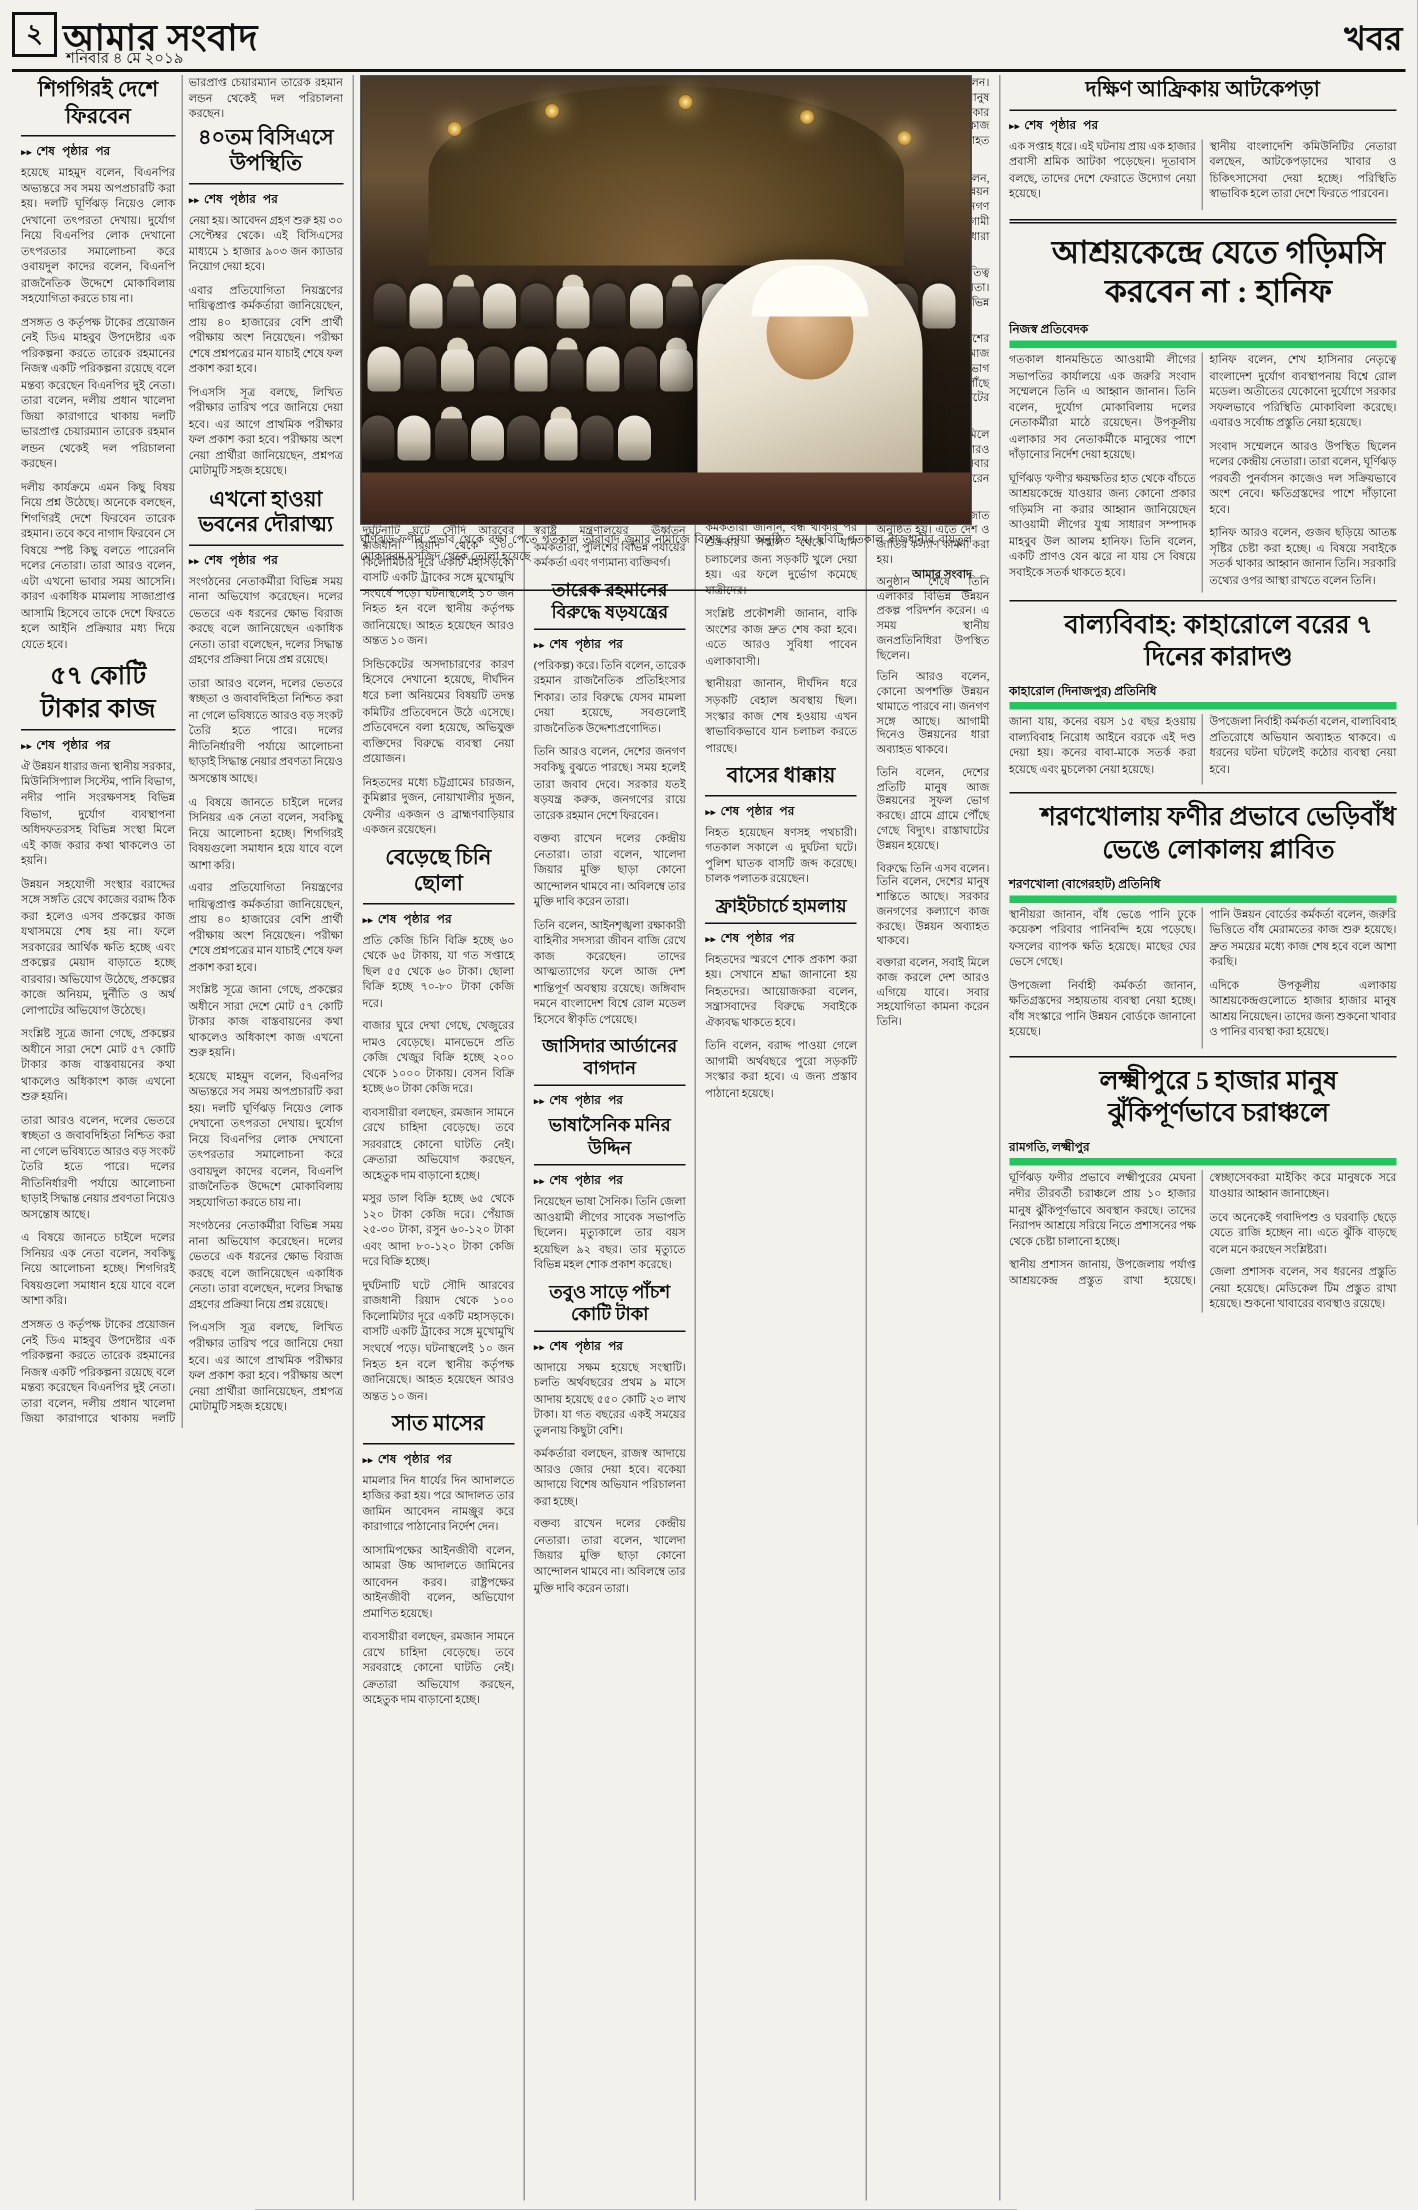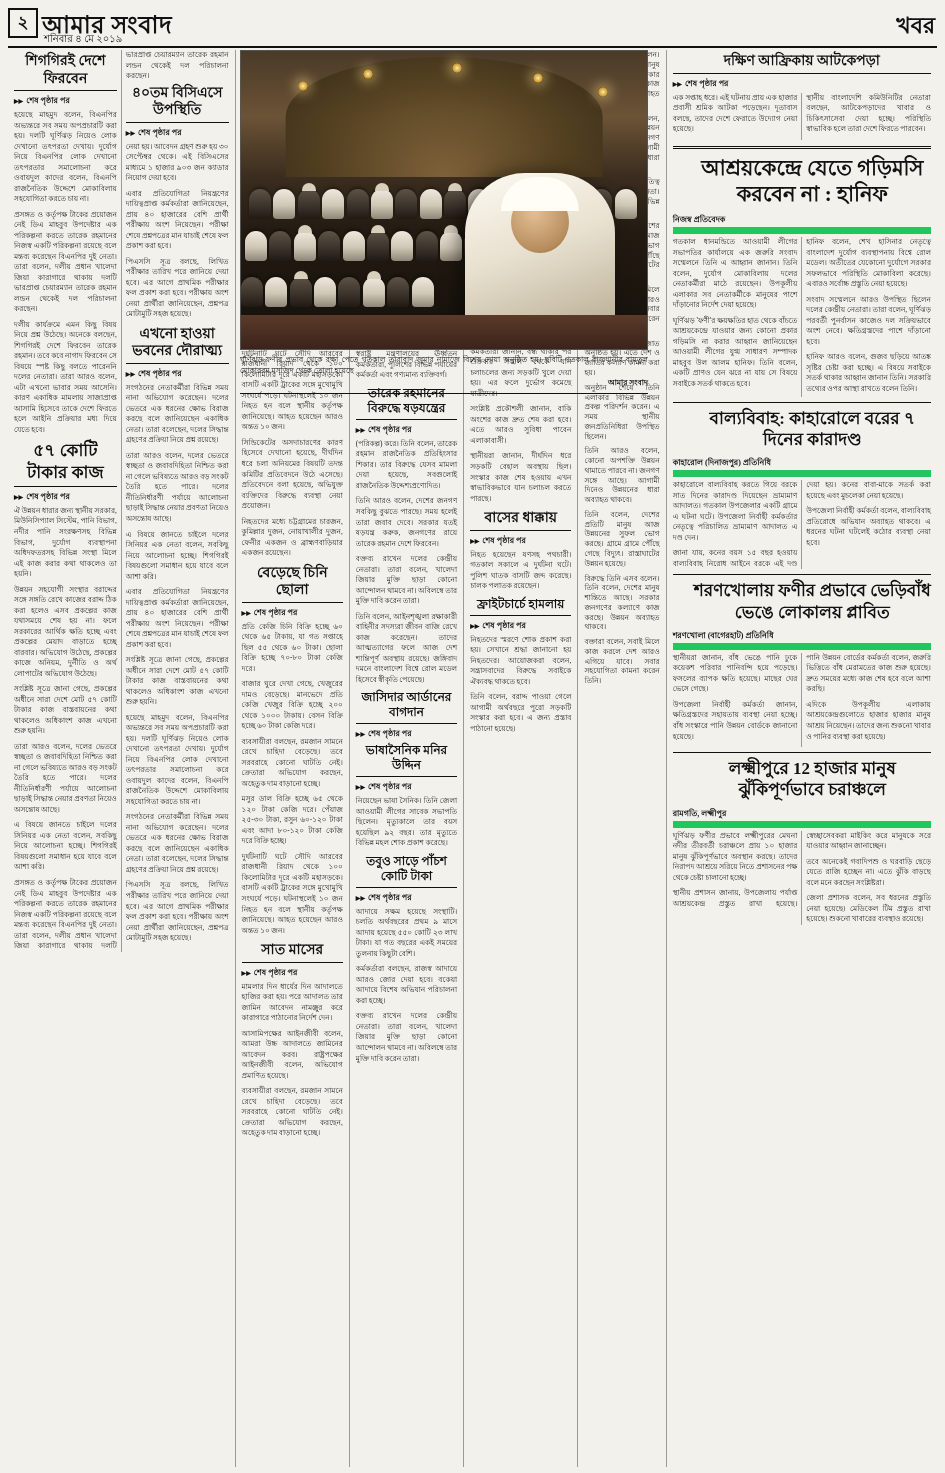--- a/index.html
+++ b/index.html
@@ -93,6 +93,7 @@
     font-size: 8px;
     font-weight: bold;
     margin: 1px 0 3px 0;
+    font-family: Liberation Mono, monospace;
   }
   .contd:before {
     content: "\25B6\25B6";

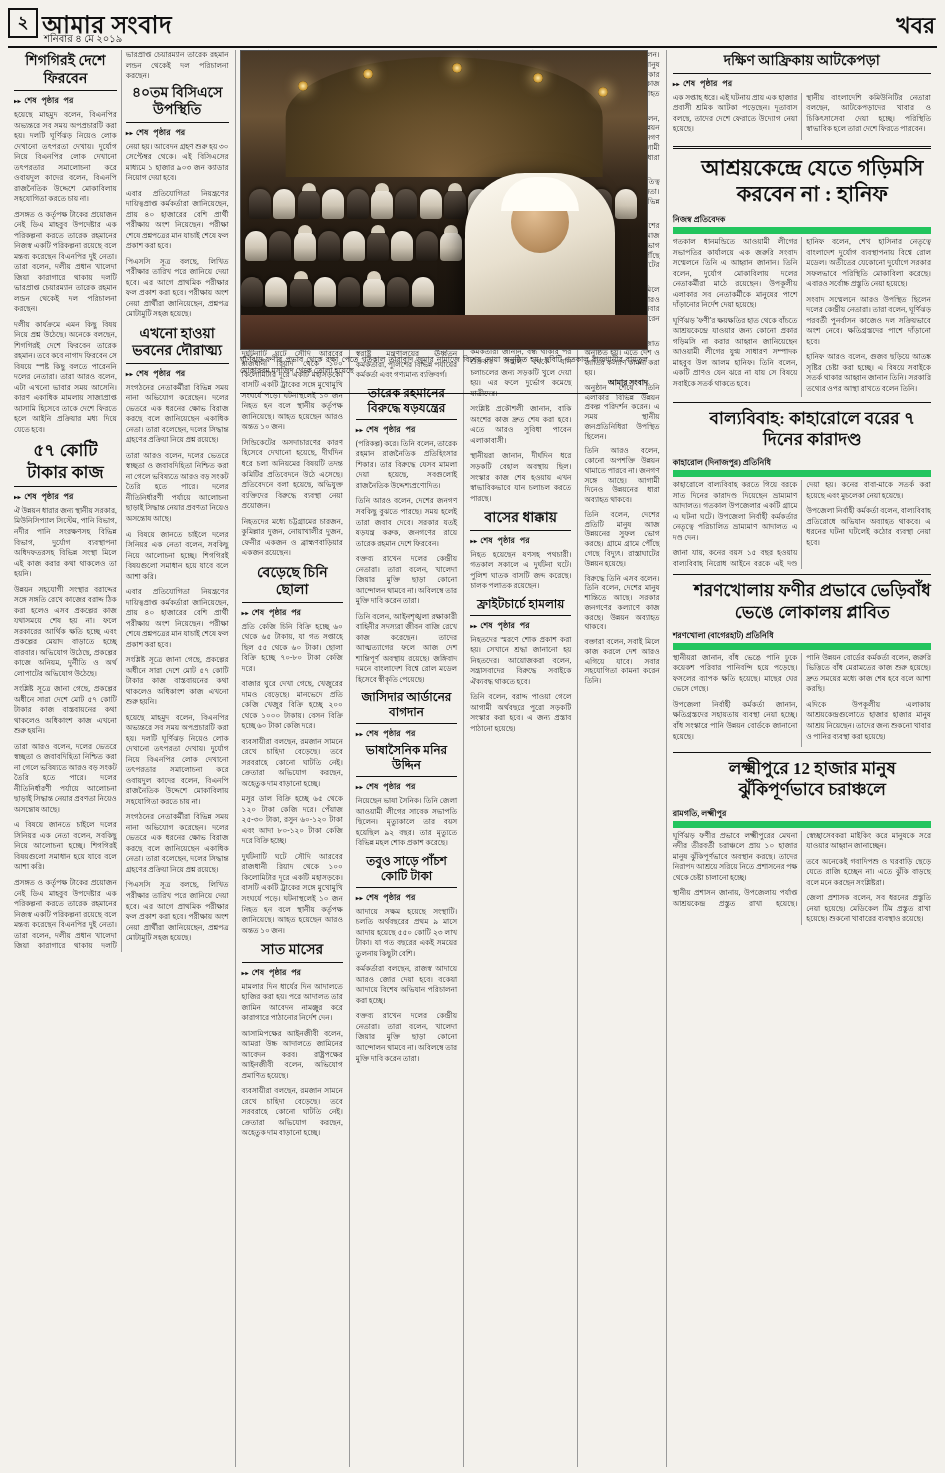--- a/index.html
+++ b/index.html
@@ -85,7 +85,7 @@
   .byline {
     font-size: 8px;
     font-weight: bold;
-    border-bottom: 7px solid #22c55e;
+    border-bottom: 5px solid #22c55e;
     margin-bottom: 3px;
     padding-bottom: 1px;
   }

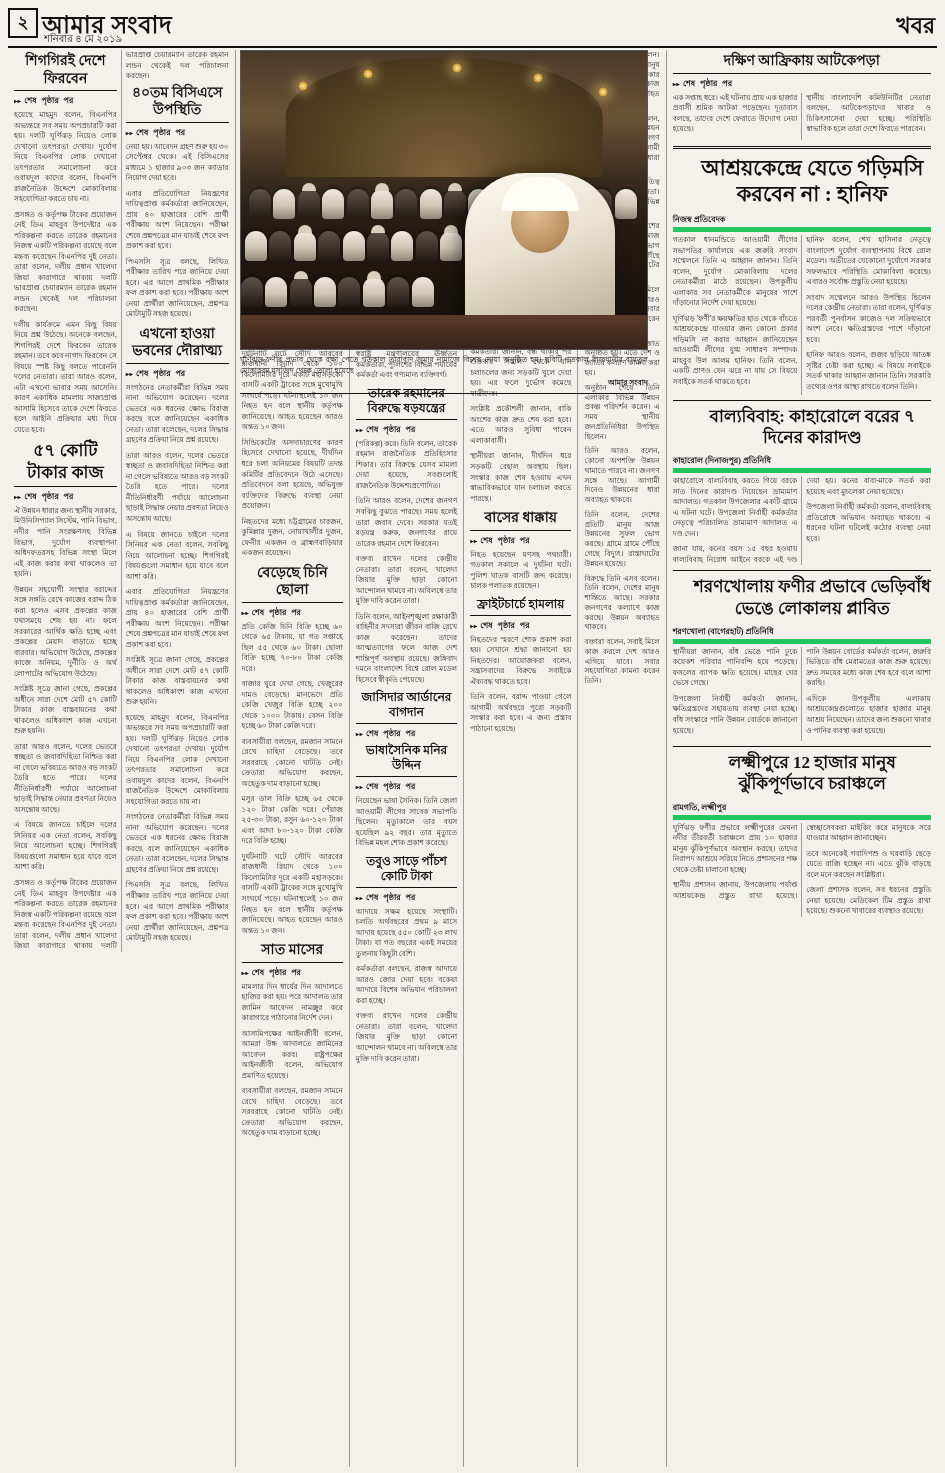--- a/index.html
+++ b/index.html
@@ -413,7 +413,6 @@
         <div class="headline h-lg nb">বাল্যবিবাহ: কাহারোলে বরের ৭ দিনের কারাদণ্ড</div>
         <div class="byline">কাহারোল (দিনাজপুর) প্রতিনিধি</div>
         <div class="two-col-body">
-          <div class="body">কাহারোলে বাল্যবিবাহ করতে গিয়ে বরকে সাত দিনের কারাদণ্ড দিয়েছেন ভ্রাম্যমাণ আদালত। গতকাল উপজেলার একটি গ্রামে এ ঘটনা ঘটে। উপজেলা নির্বাহী কর্মকর্তার নেতৃত্বে পরিচালিত ভ্রাম্যমাণ আদালত এ দণ্ড দেন।</div>
           <div class="body">জানা যায়, কনের বয়স ১৫ বছর হওয়ায় বাল্যবিবাহ নিরোধ আইনে বরকে এই দণ্ড দেয়া হয়। কনের বাবা-মাকে সতর্ক করা হয়েছে এবং মুচলেকা নেয়া হয়েছে।</div>
           <div class="body">উপজেলা নির্বাহী কর্মকর্তা বলেন, বাল্যবিবাহ প্রতিরোধে অভিযান অব্যাহত থাকবে। এ ধরনের ঘটনা ঘটলেই কঠোর ব্যবস্থা নেয়া হবে।</div>
         </div>

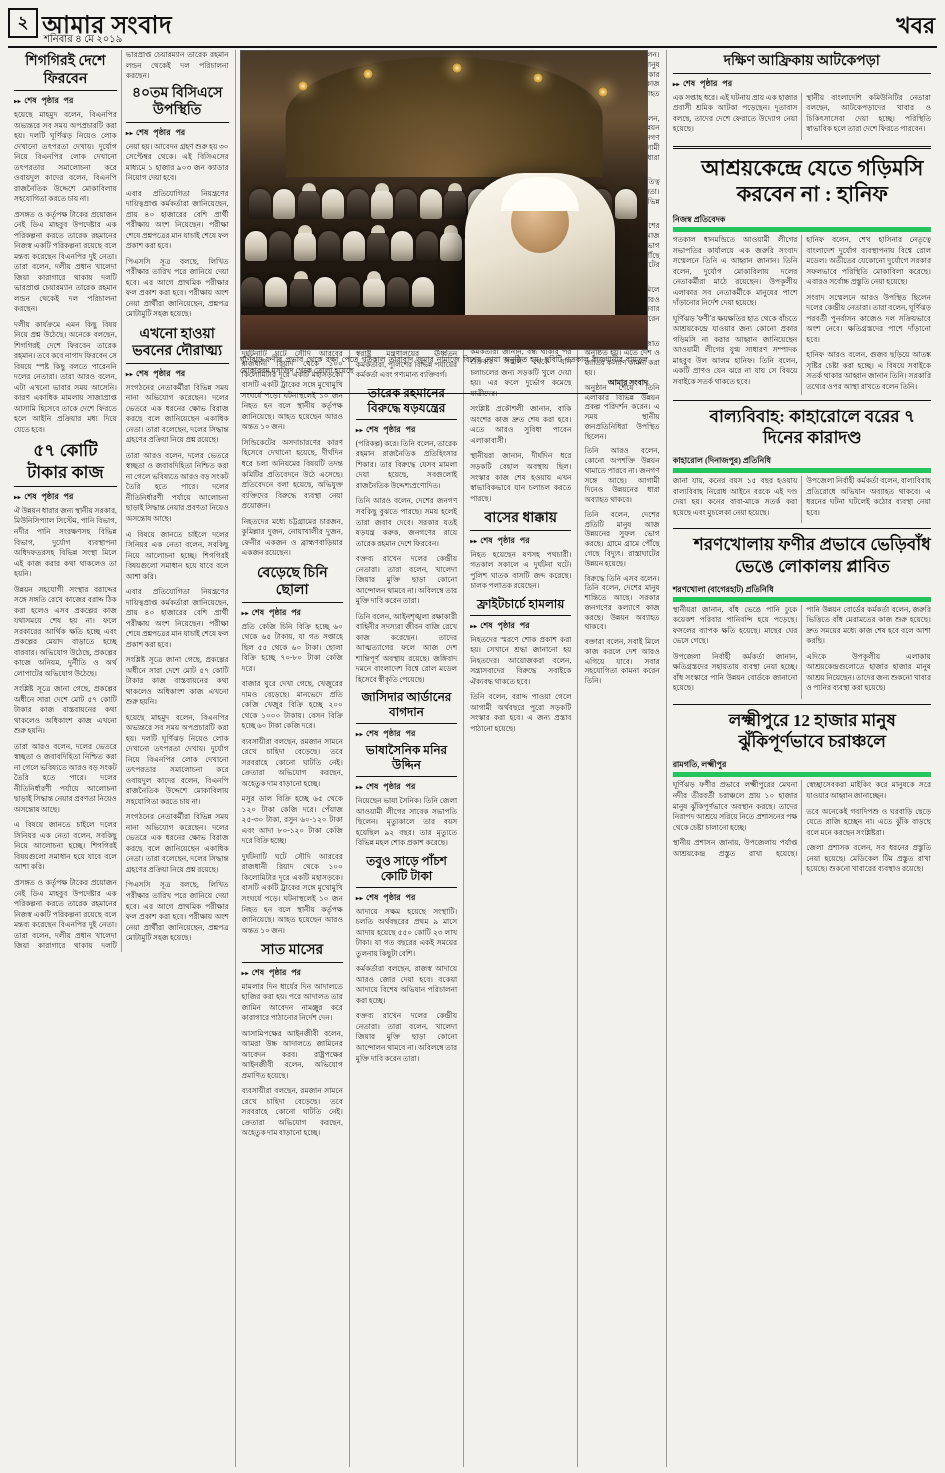--- a/index.html
+++ b/index.html
@@ -432,7 +432,7 @@
       <div class="rule"></div>
 
       <div>
-        <div class="headline h-lg nb">লক্ষ্মীপুরে 12 হাজার মানুষ ঝুঁকিপূর্ণভাবে চরাঞ্চলে</div>
+        <div class="headline h-lg nb">লক্ষ্মীপুরে 5 হাজার মানুষ ঝুঁকিপূর্ণভাবে চরাঞ্চলে</div>
         <div class="byline">রামগতি, লক্ষ্মীপুর</div>
         <div class="two-col-body">
           <div class="body">ঘূর্ণিঝড় ফণীর প্রভাবে লক্ষ্মীপুরের মেঘনা নদীর তীরবর্তী চরাঞ্চলে প্রায় ১০ হাজার মানুষ ঝুঁকিপূর্ণভাবে অবস্থান করছে। তাদের নিরাপদ আশ্রয়ে সরিয়ে নিতে প্রশাসনের পক্ষ থেকে চেষ্টা চালানো হচ্ছে।</div>

